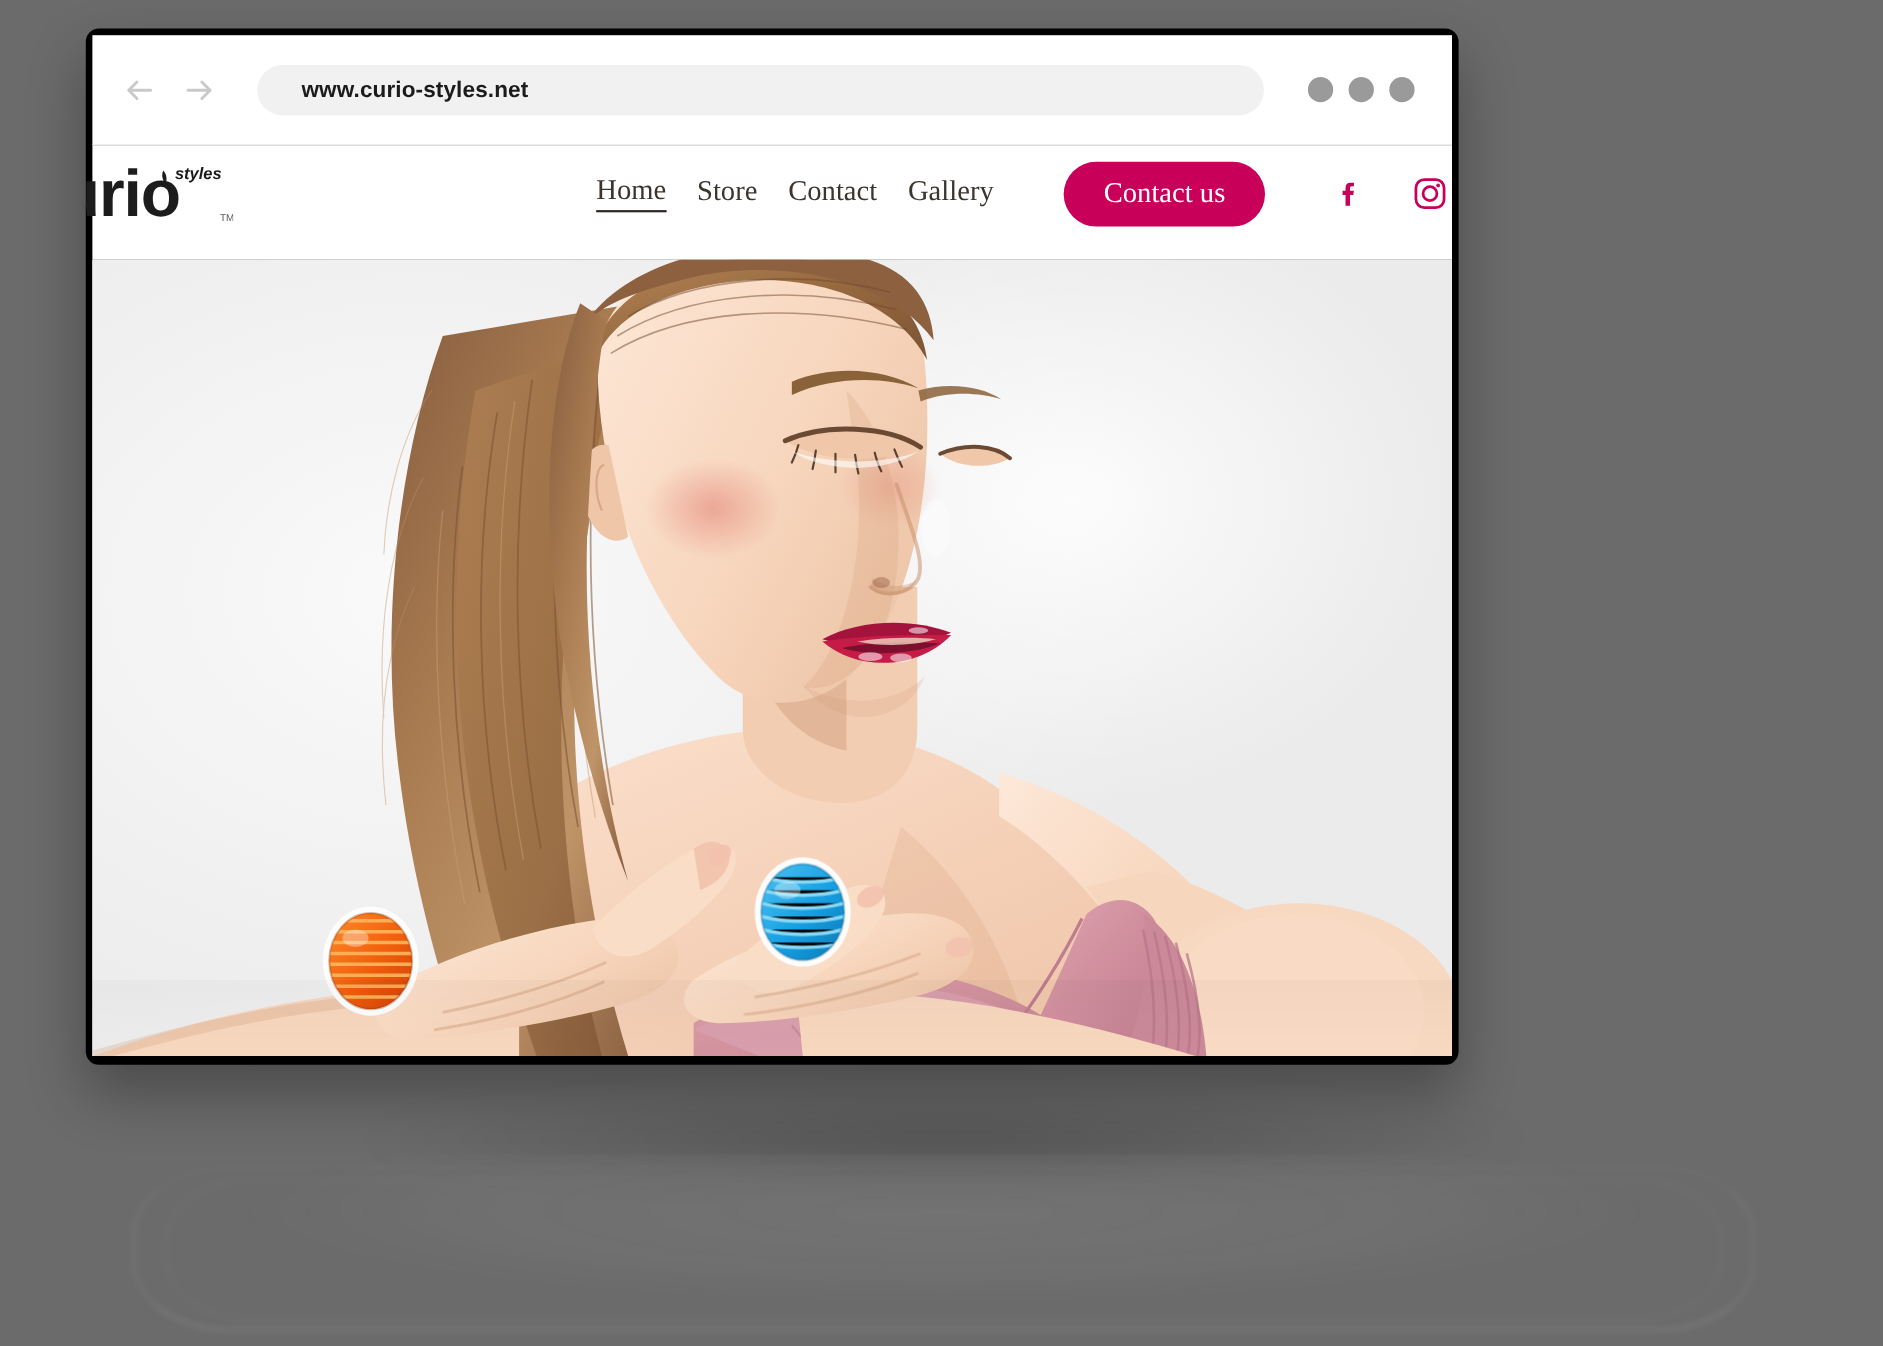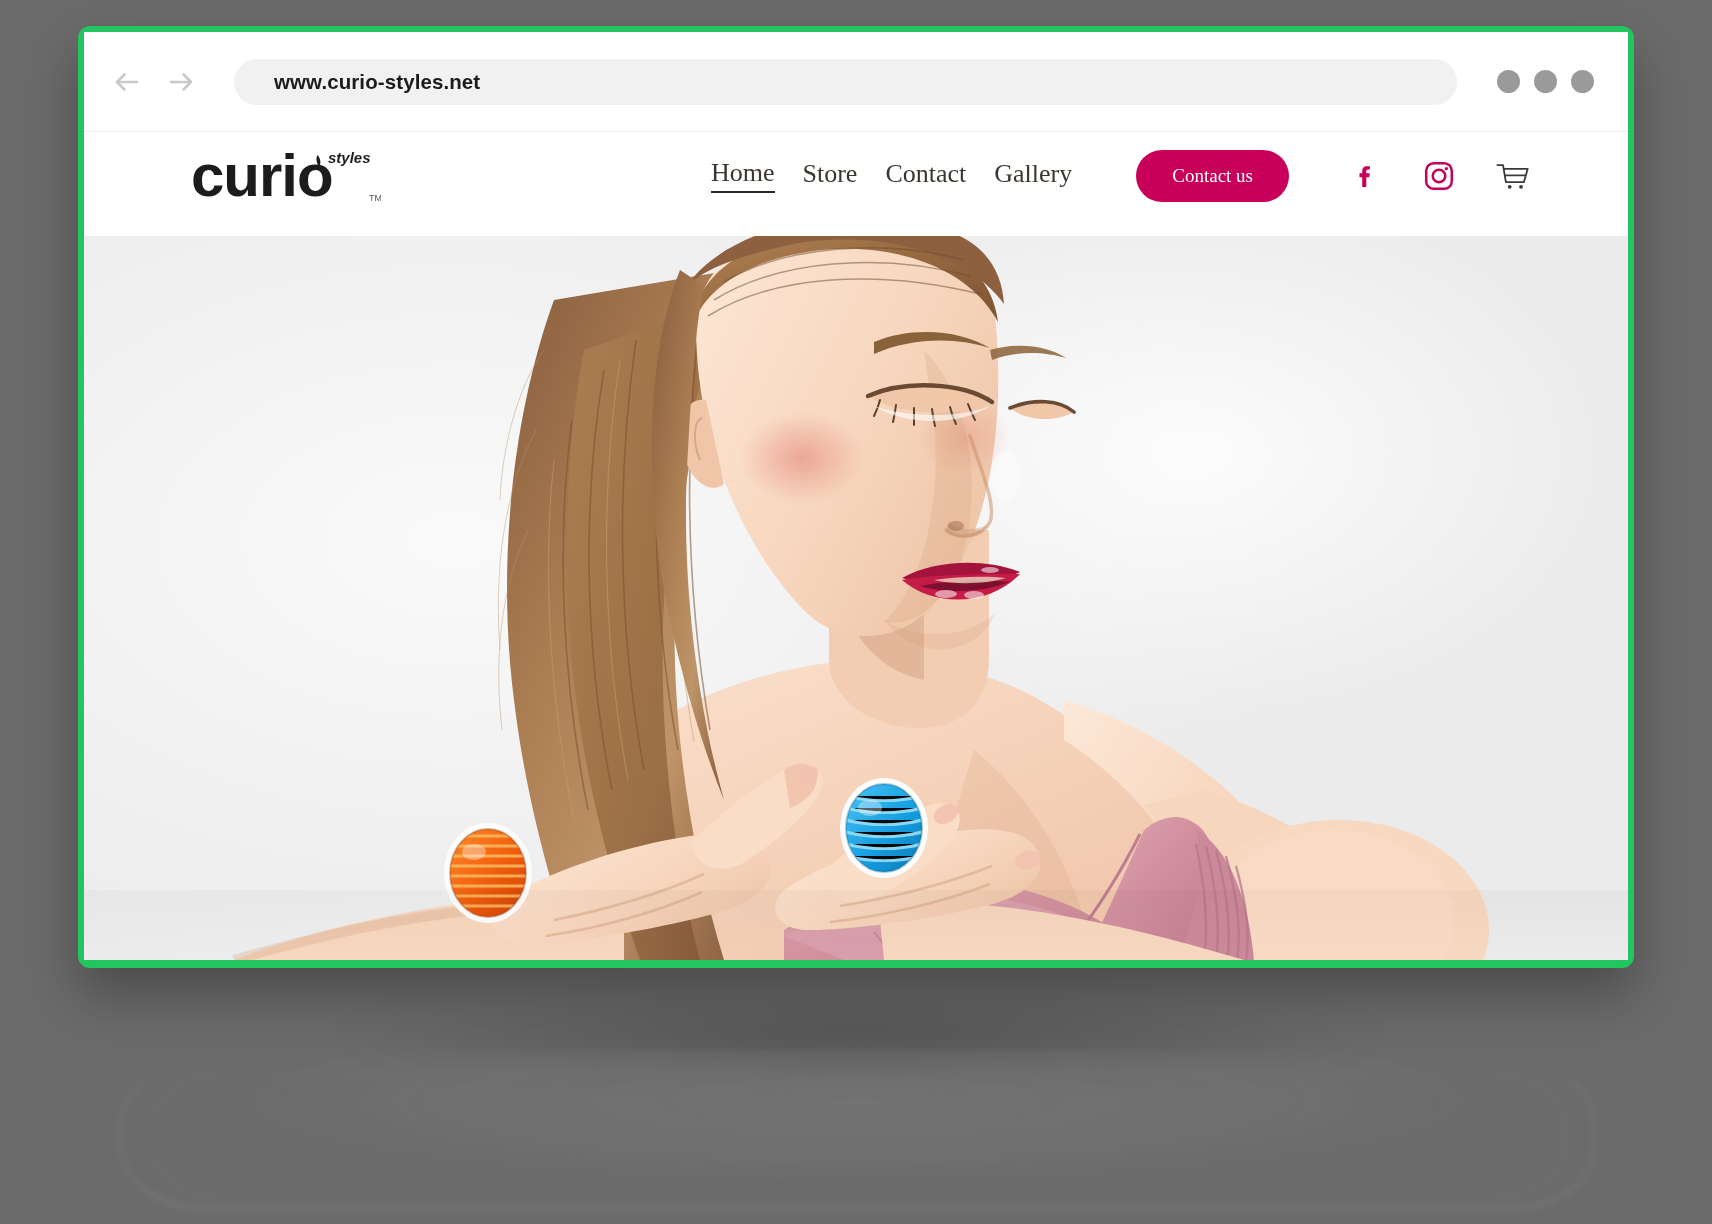--- a/index.html
+++ b/index.html
@@ -77,9 +77,9 @@
     position: absolute;
     left: 78px;
     top: 26px;
-    width: 1556px;
+    width: 1248px;
     height: 942px;
-    background: #22c55e;
+    background: #000000;
     border-radius: 12px;
     box-shadow: 0 26px 52px rgba(0,0,0,0.30);
     overflow: hidden;

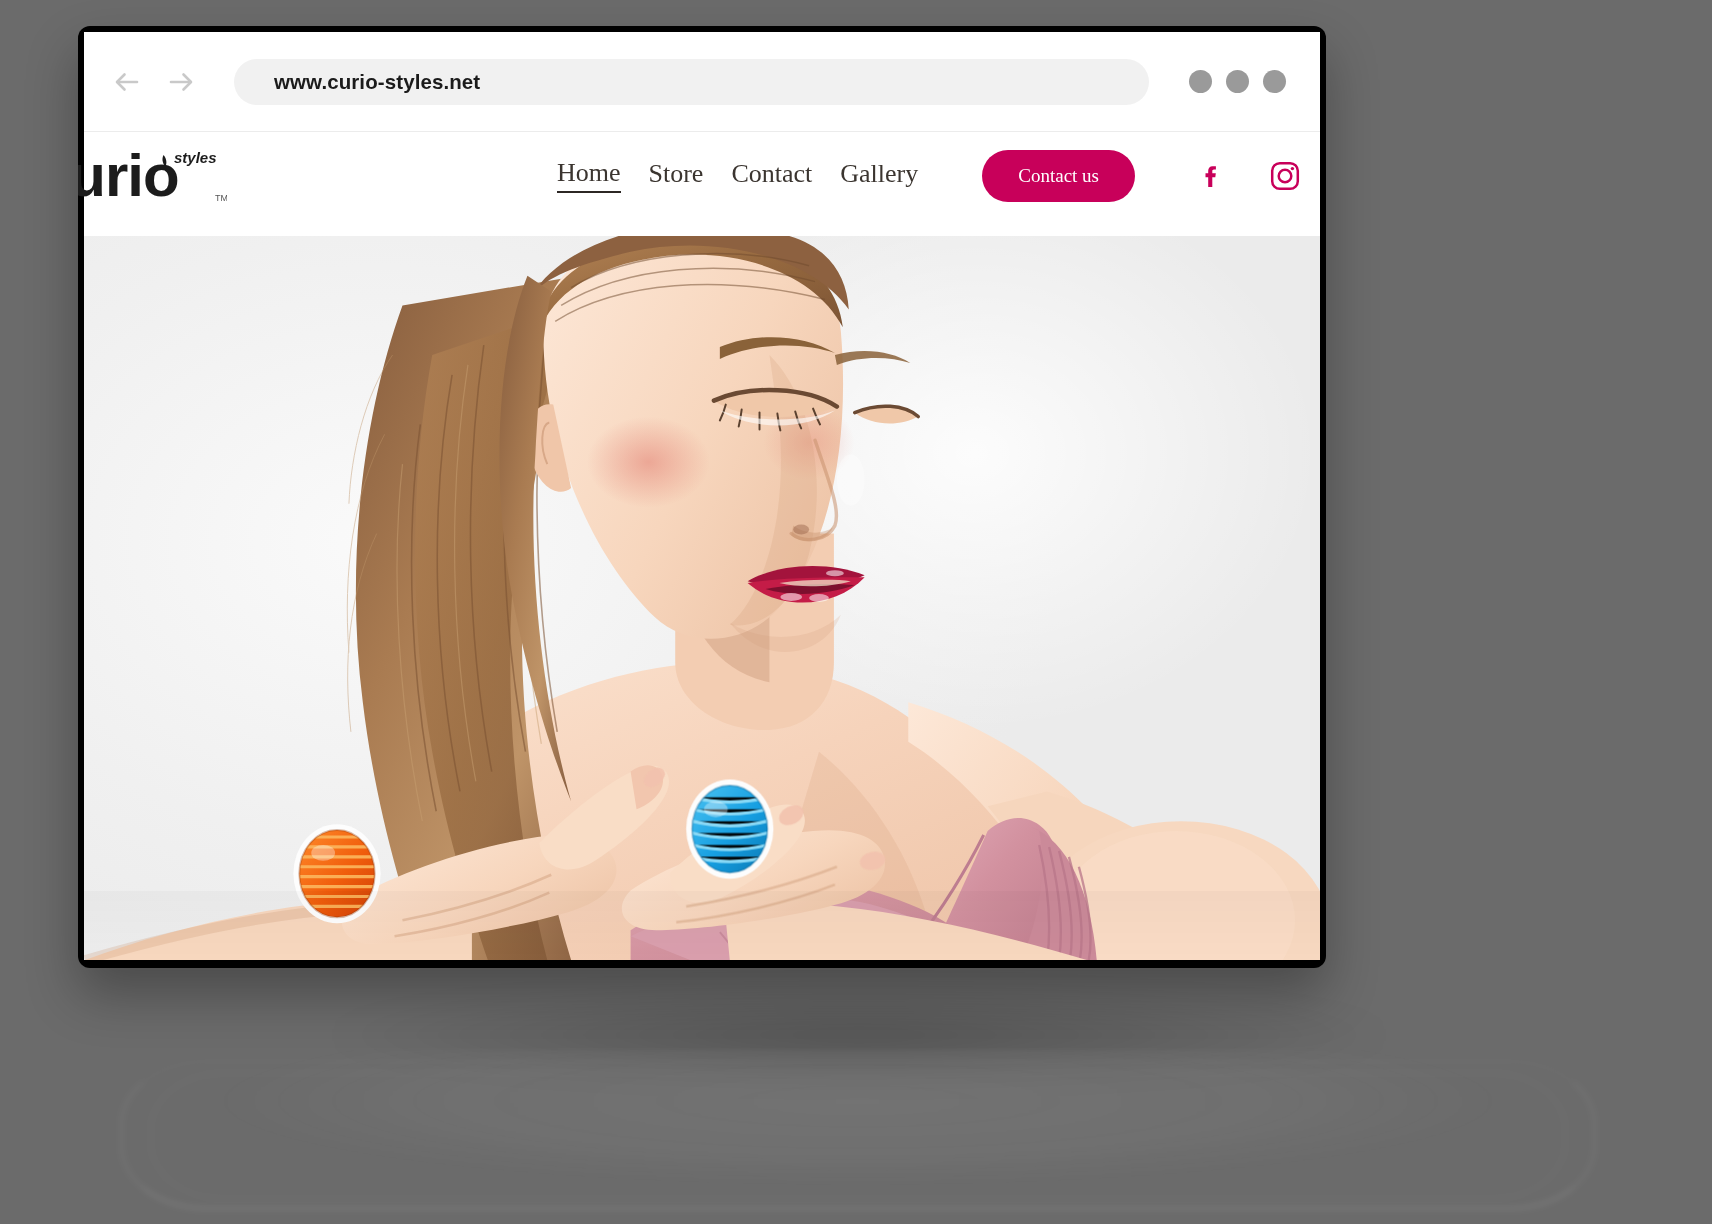--- a/index.html
+++ b/index.html
@@ -186,7 +186,7 @@
     background: #c8005a;
     color: #ffffff;
     font-family: "Liberation Serif", serif;
-    font-size: 19px;
+    font-size: 26px;
     border: none;
     border-radius: 34px;
     padding: 16px 36px 17px 36px;

